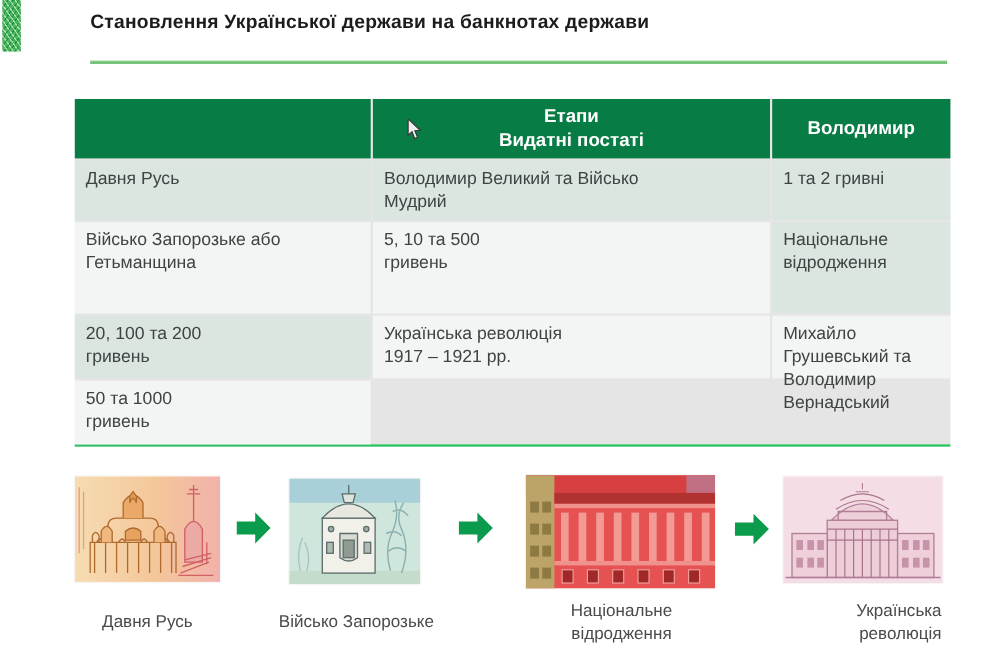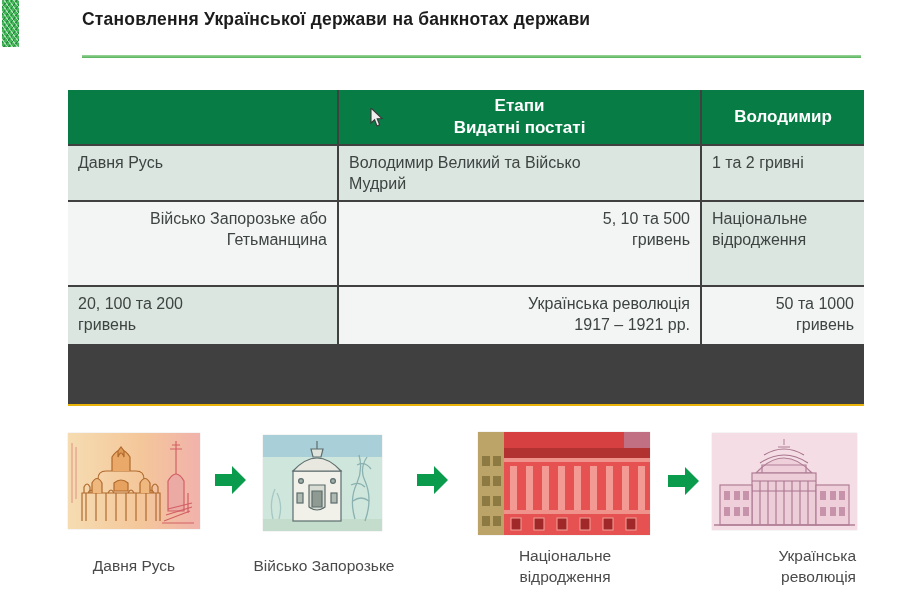--- a/index.html
+++ b/index.html
@@ -39,8 +39,8 @@
     grid-template-columns: 269px 361px 162px;
     grid-template-rows: 54px 54px 83px 57px 58px;
     gap: 2px;
-    background: #404040;
-    border-bottom: 2px solid #eab308;
+    background: #e5e5e5;
+    border-bottom: 2px solid #22c55e;
   }
   .cell {
     font-size: 16px; color: #3d4442; line-height: 1.32;

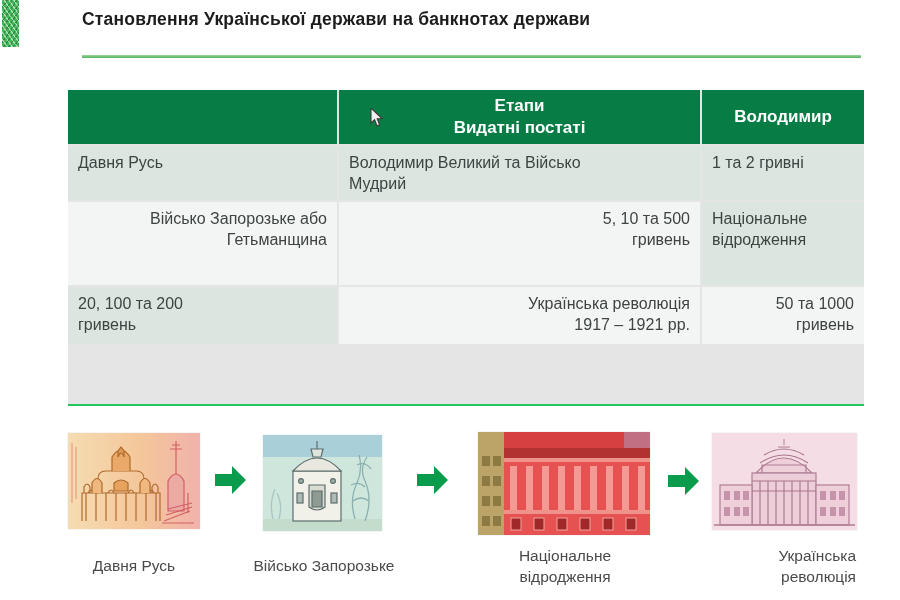--- a/index.html
+++ b/index.html
@@ -53,7 +53,7 @@
     text-align: center; padding: 2px 6px;
   }
   .cell.odd  { background: #dce6e0; }
-  .cell.even { background: #f3f5f4; text-align: right; }
+  .cell.even { background: #f3f5f4; }
 
   
   .cursor { position: absolute; left: 370px; top: 108px; }

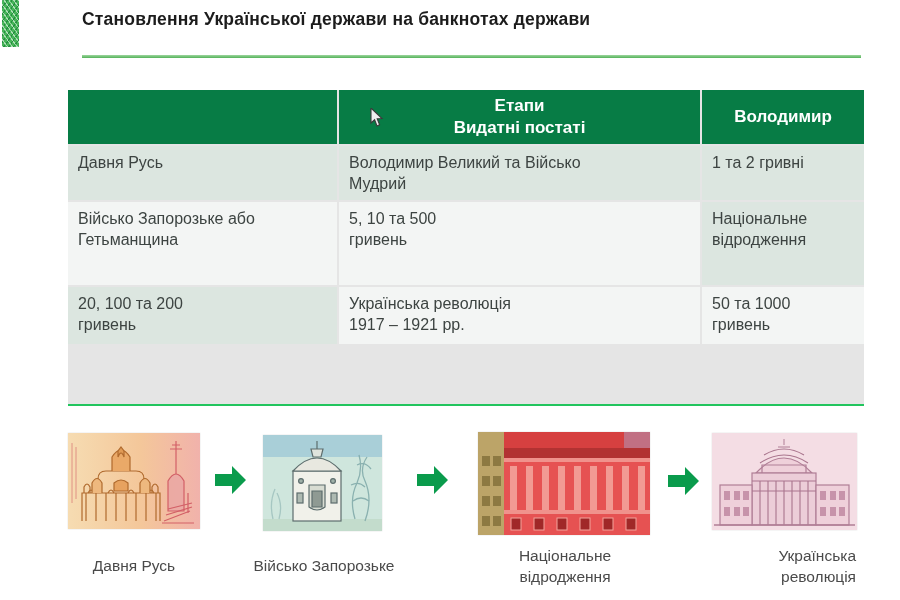--- a/index.html
+++ b/index.html
@@ -97,6 +97,8 @@
 
   <div class="cell even">Українська революція
 1917 – 1921 рр.</div>
+  <div class="cell even">Михайло Грушевський та
+Володимир Вернадський</div>
   <div class="cell even">50 та 1000
 гривень</div>
 </div>

